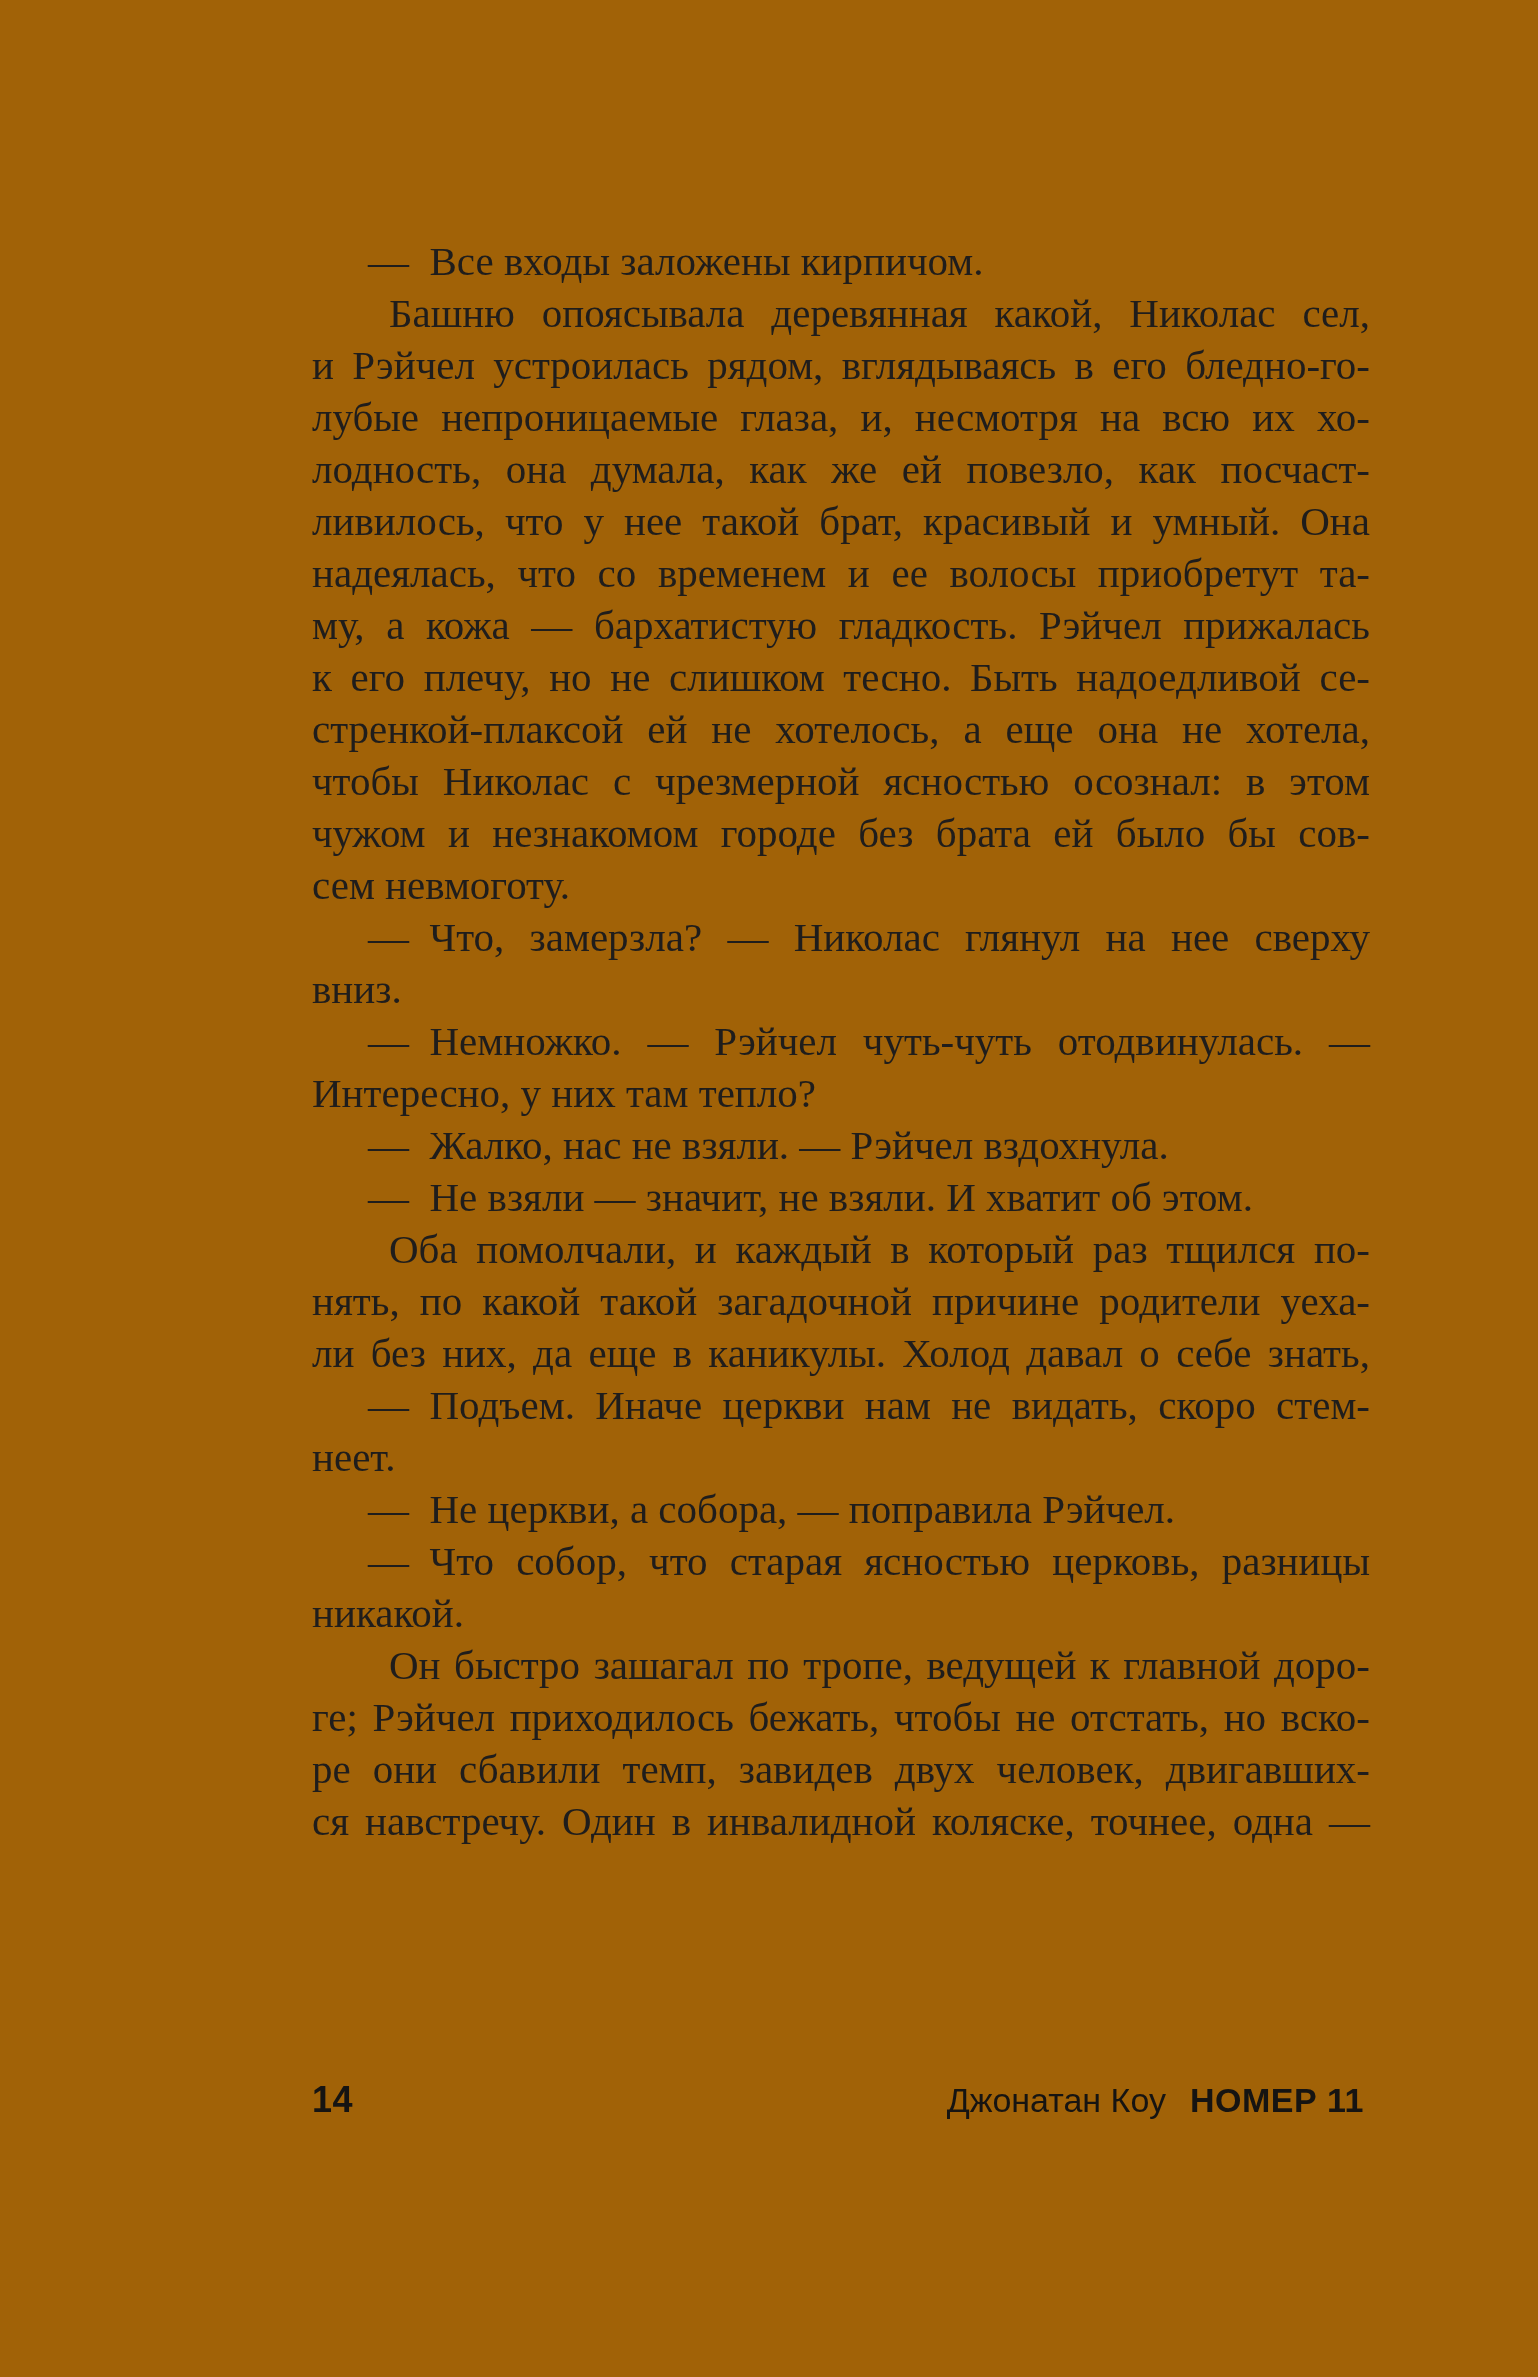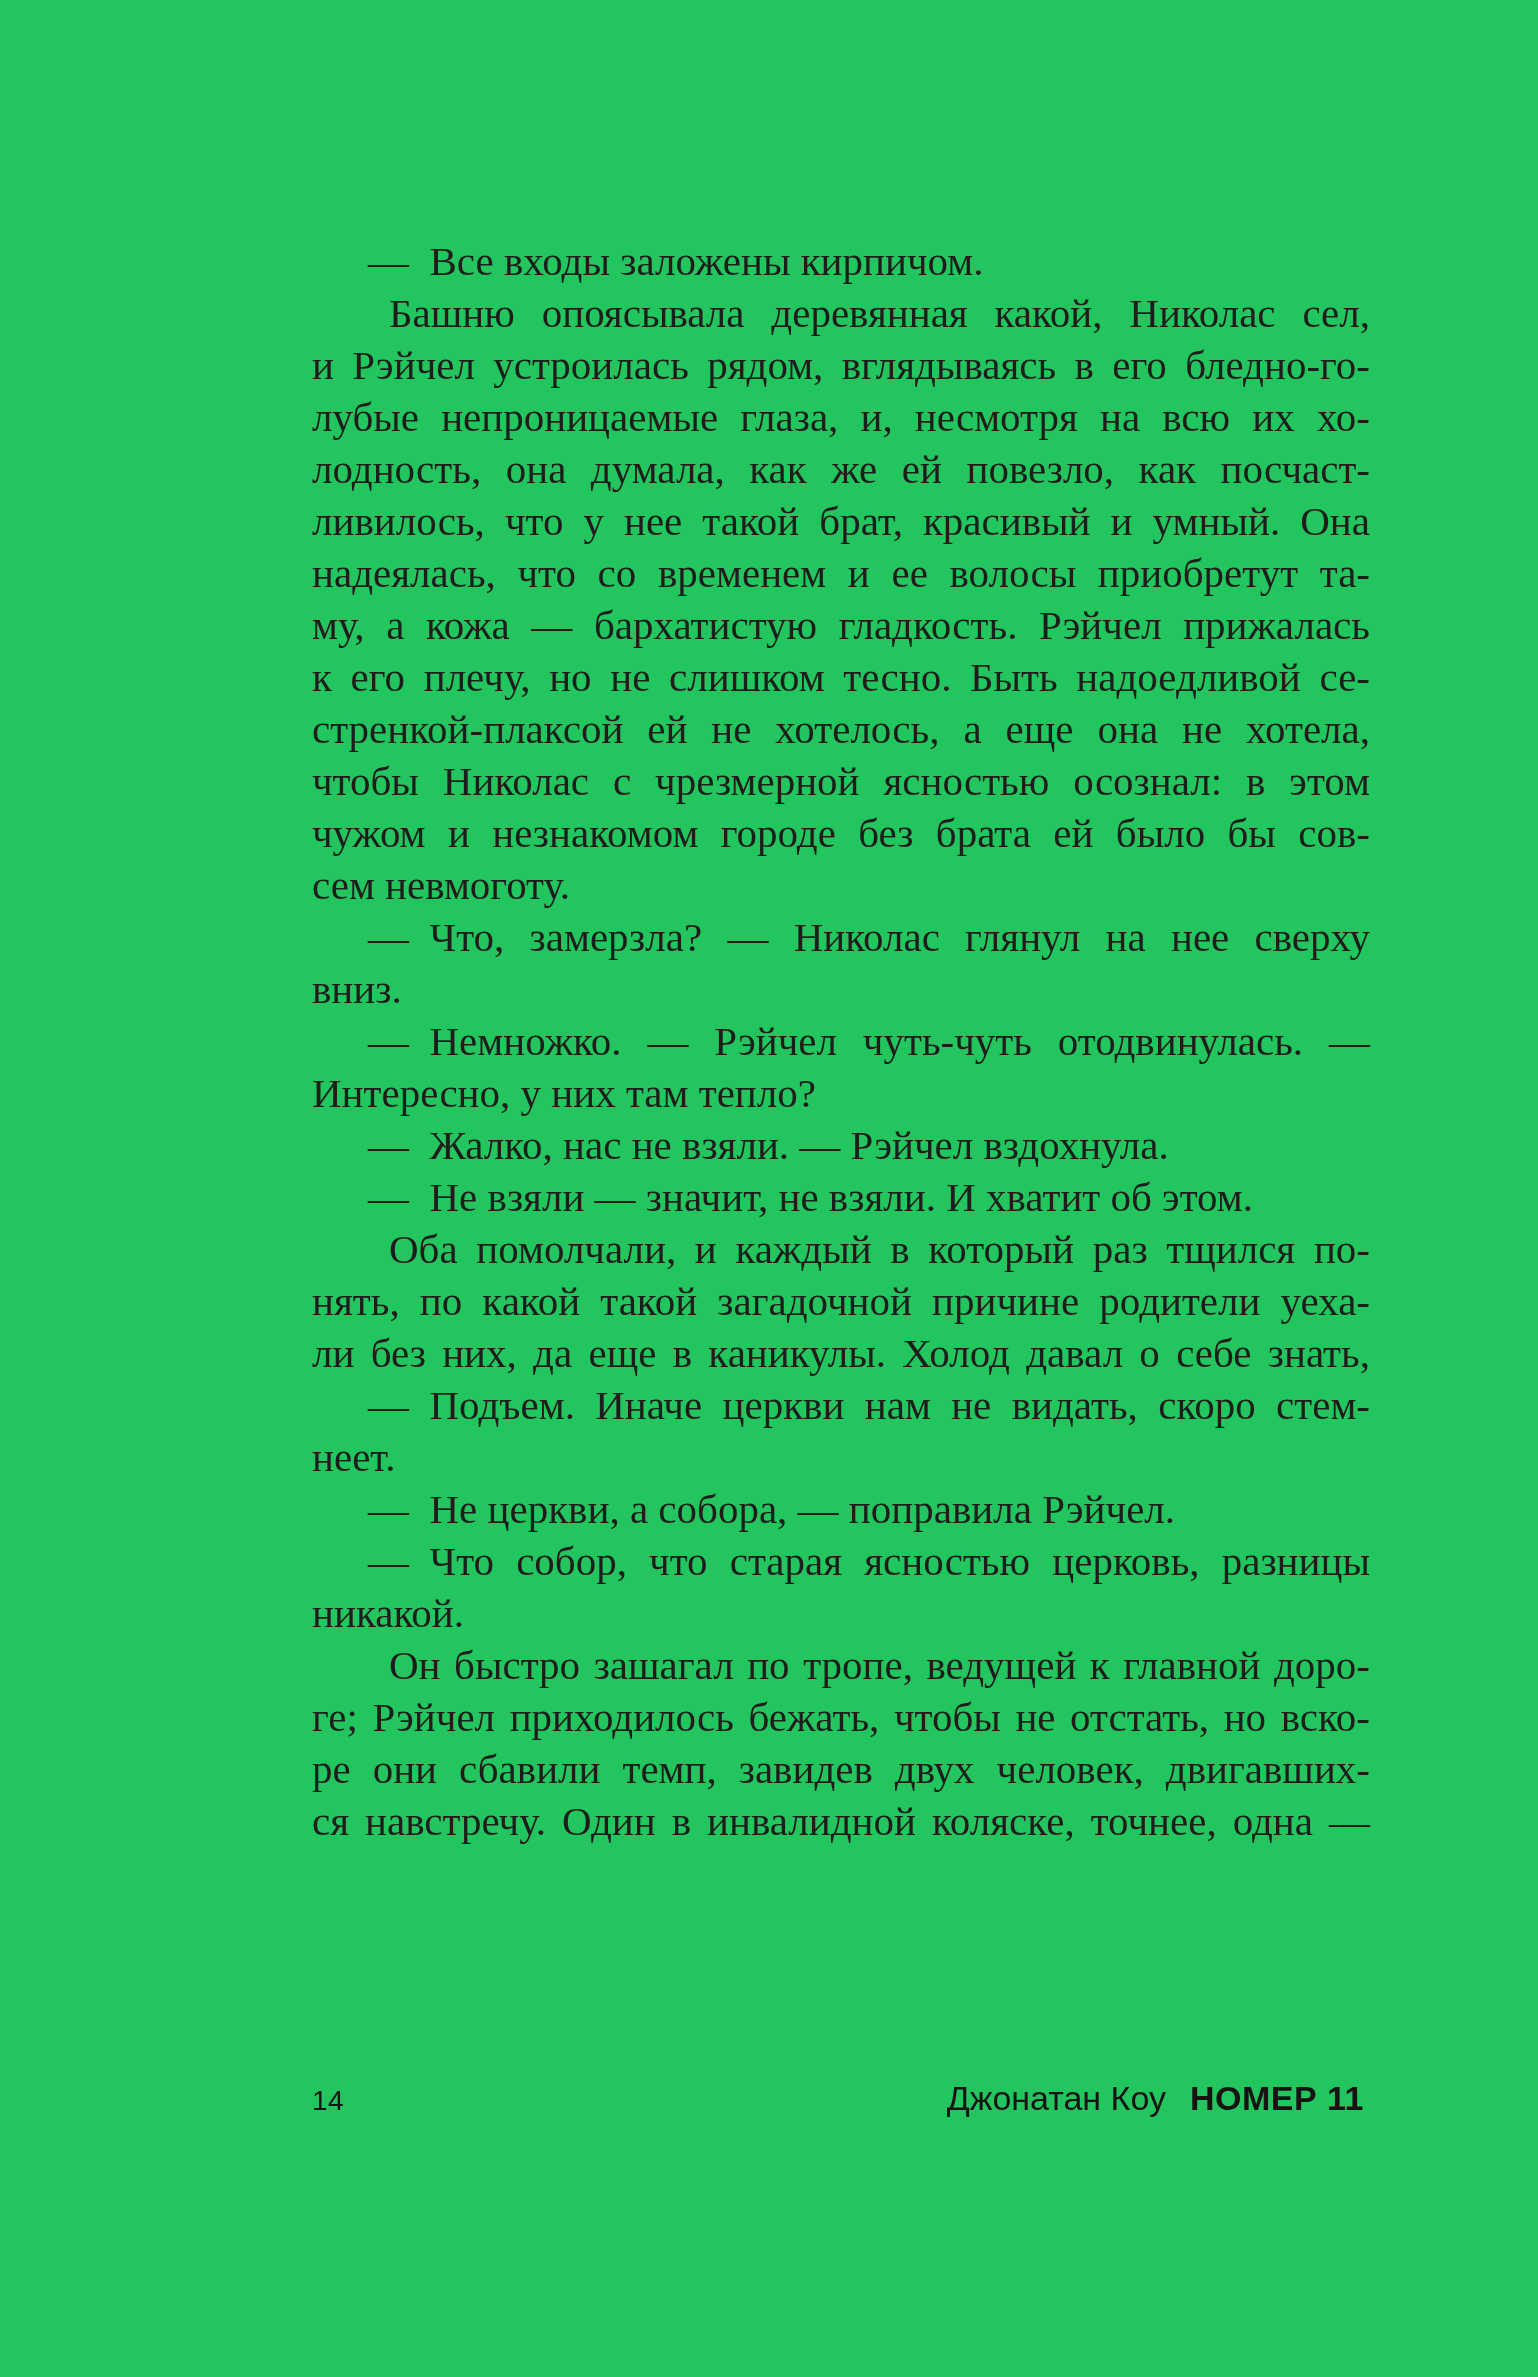--- a/index.html
+++ b/index.html
@@ -15,7 +15,7 @@
     left: 0; top: 0;
     width: 1539px;
     height: 2377px;
-    background: #22c55e;
+    background: #a16207;
   }
   .text-block {
     position: absolute;

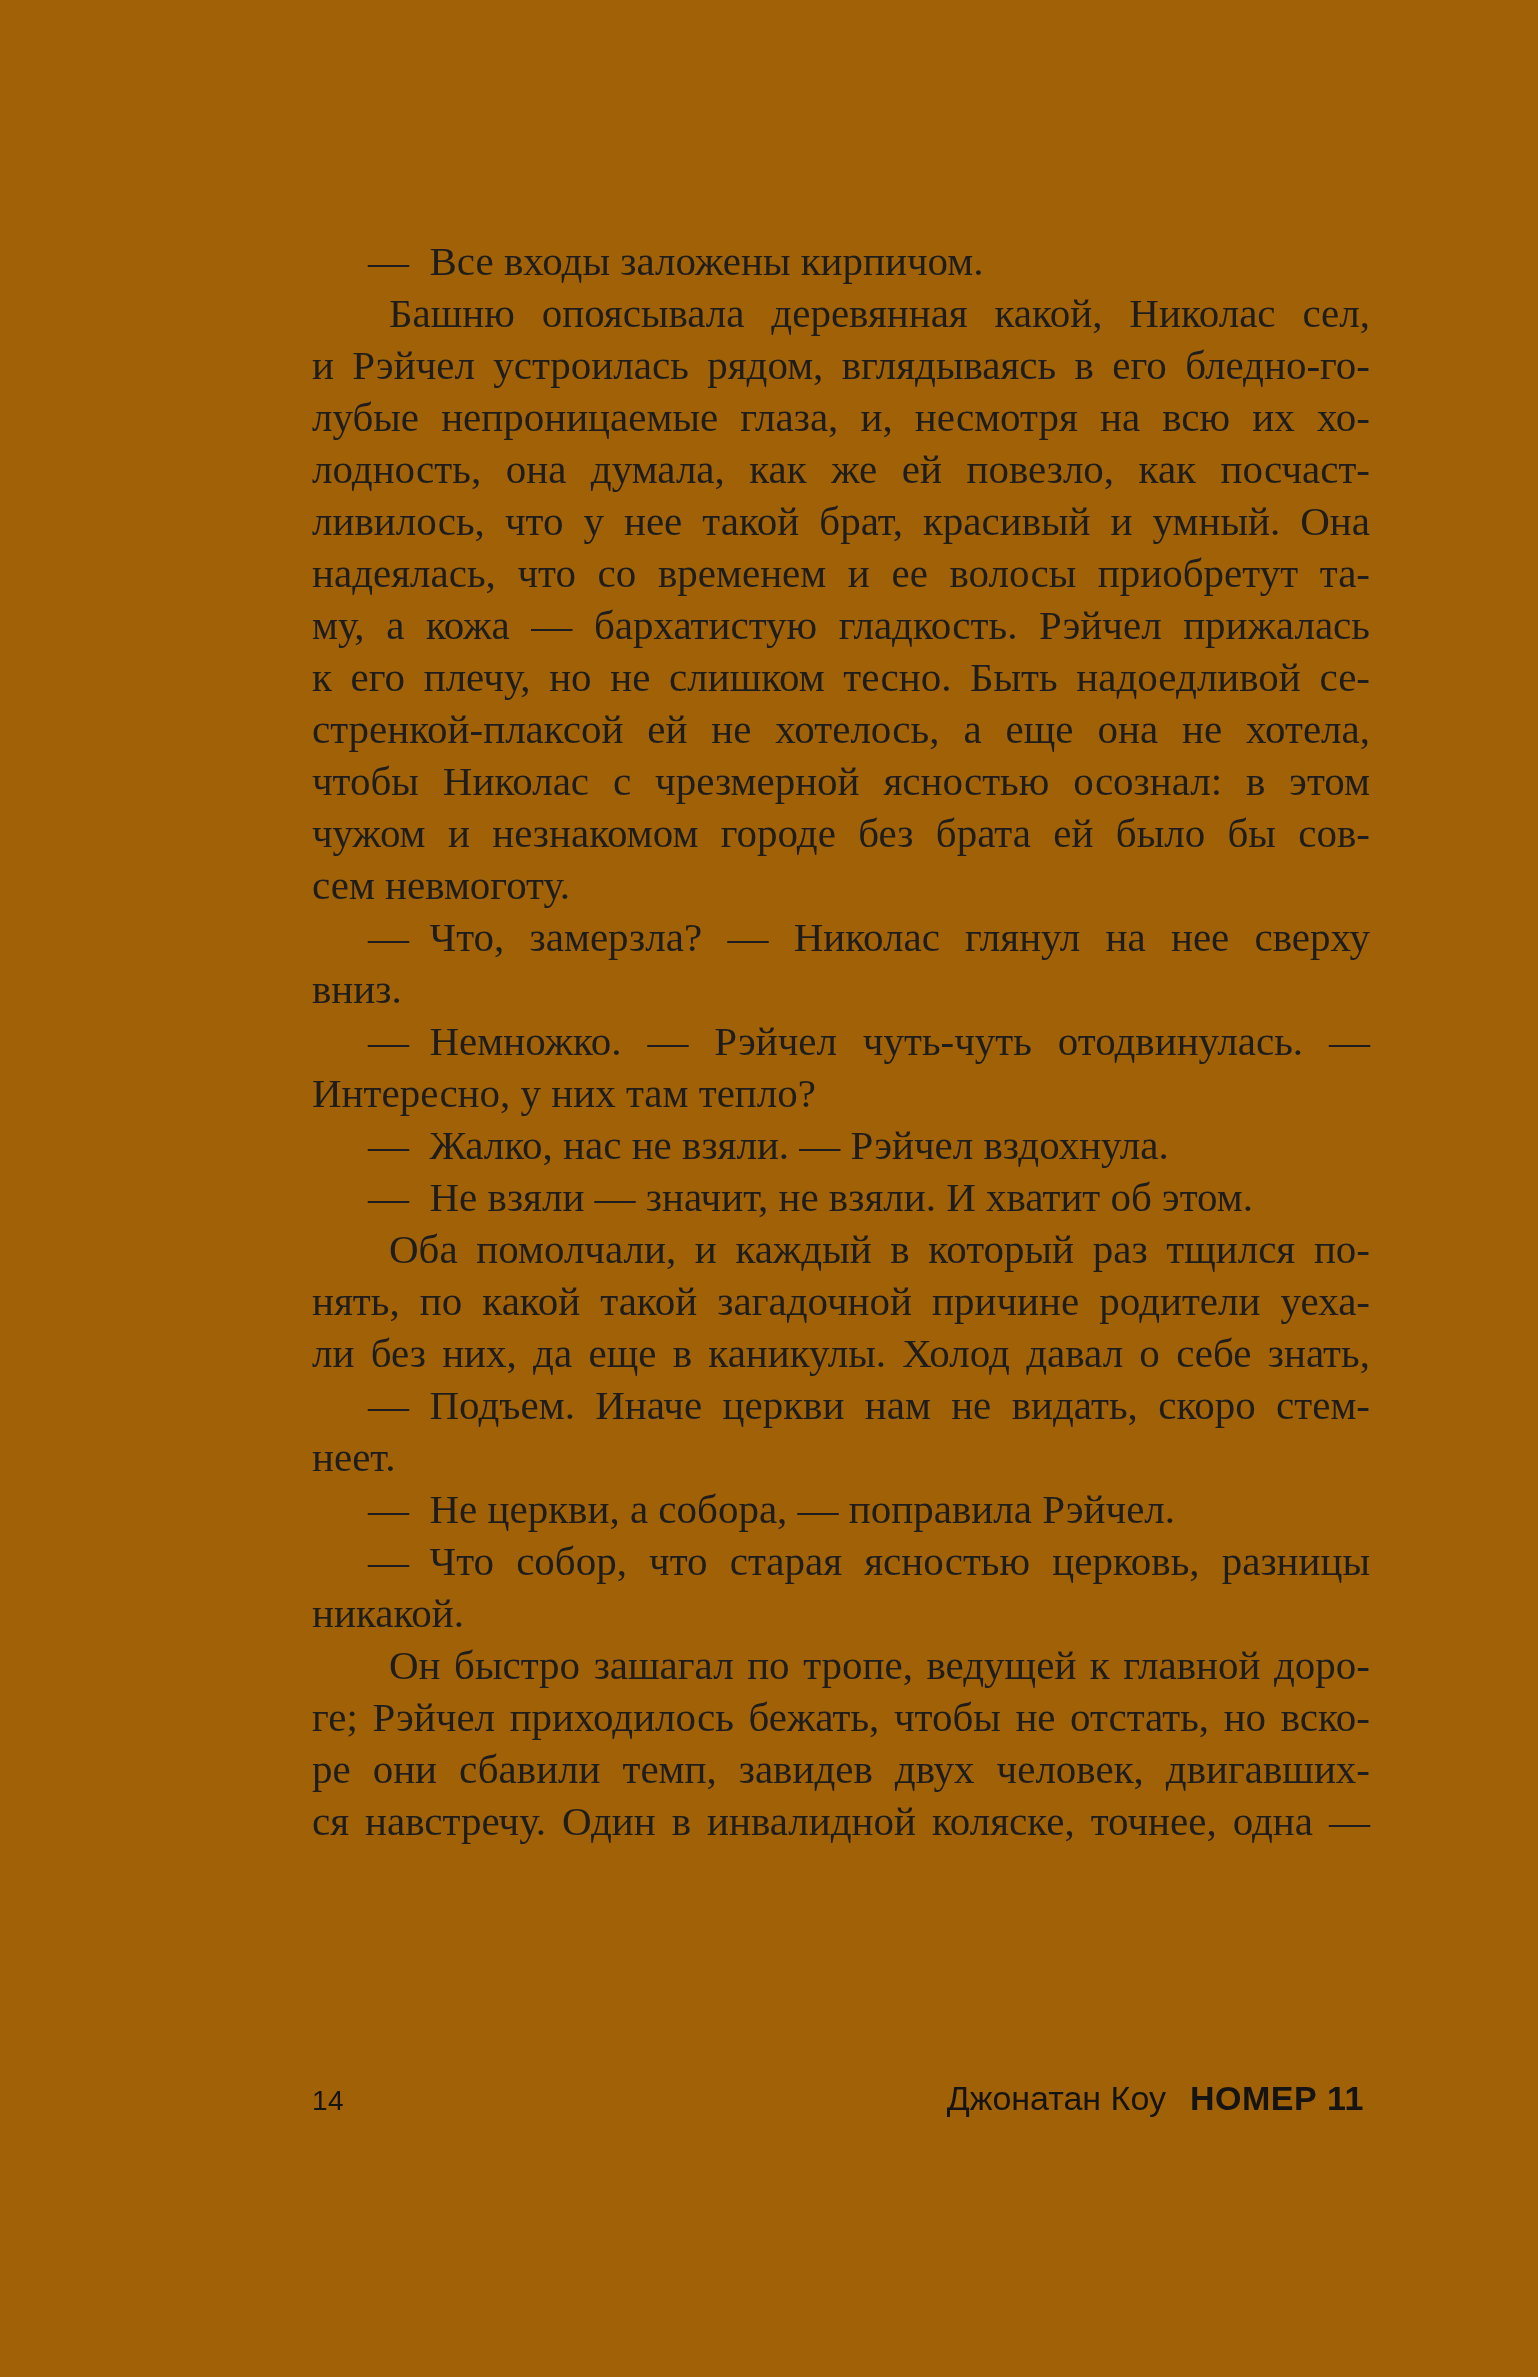--- a/index.html
+++ b/index.html
@@ -52,8 +52,8 @@
     color: #161412;
   }
   .page-number {
-    font-size: 28px;
-    font-weight: normal;
+    font-size: 36px;
+    font-weight: bold;
     letter-spacing: 0.5px;
   }
   .running-title {

